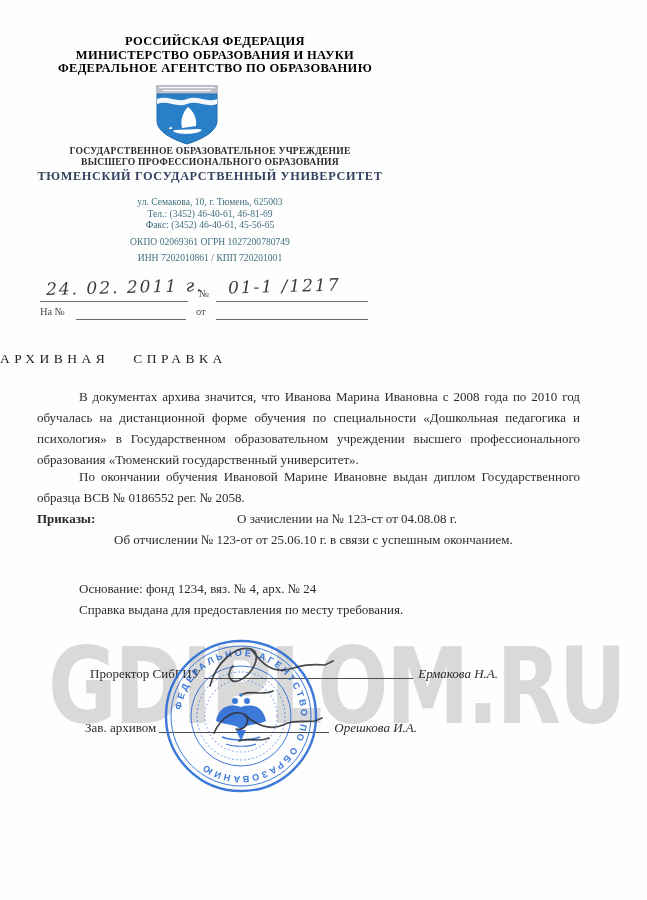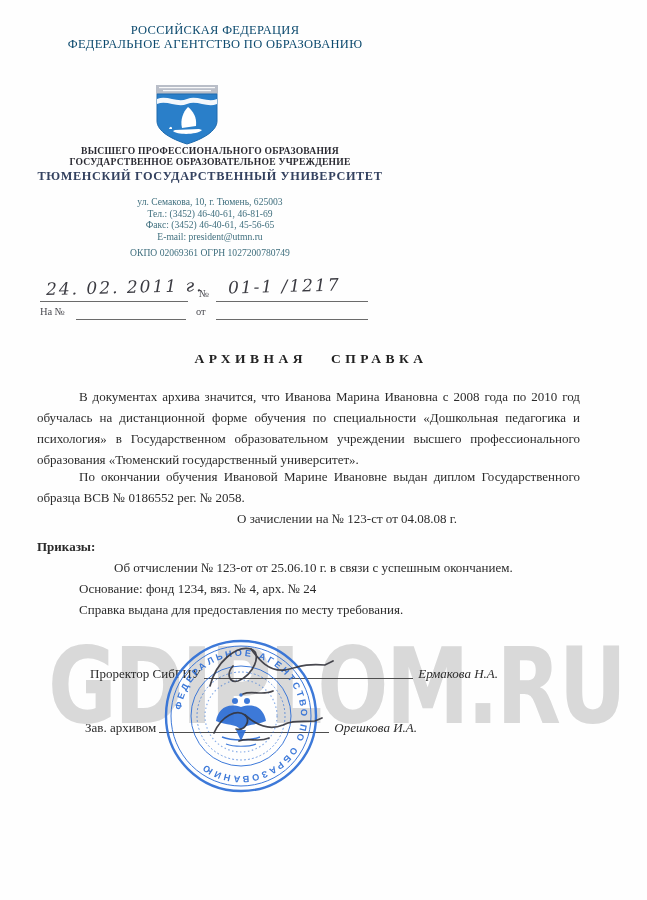--- a/index.html
+++ b/index.html
@@ -11,8 +11,8 @@
     color:#d9d9d9;letter-spacing:-3px;transform:scaleX(0.79);transform-origin:left top;
     white-space:nowrap;user-select:none;}
   
-  .hdr{position:absolute;left:0;top:24px;width:430px;text-align:center;z-index:2;
-       font-weight:normal;font-size:12.5px;line-height:13.5px;color:#0c4a6e;letter-spacing:0.3px;}
+  .hdr{position:absolute;left:0;top:35px;width:430px;text-align:center;z-index:2;
+       font-weight:bold;font-size:12.5px;line-height:13.5px;color:#000000;letter-spacing:0.3px;}
   
   .logo{position:absolute;left:155px;top:85px;z-index:2;}
   

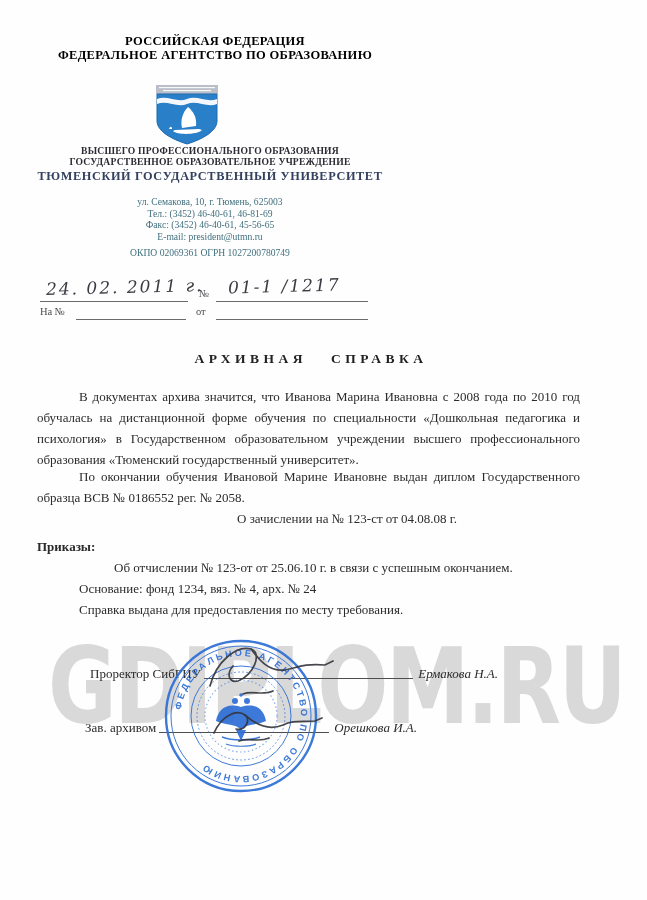--- a/index.html
+++ b/index.html
@@ -63,6 +63,7 @@
 
   <div class="hdr">
     <div>РОССИЙСКАЯ ФЕДЕРАЦИЯ</div>
+    <div>МИНИСТЕРСТВО ОБРАЗОВАНИЯ И НАУКИ</div>
     <div>ФЕДЕРАЛЬНОЕ АГЕНТСТВО ПО ОБРАЗОВАНИЮ</div>
   </div>
 

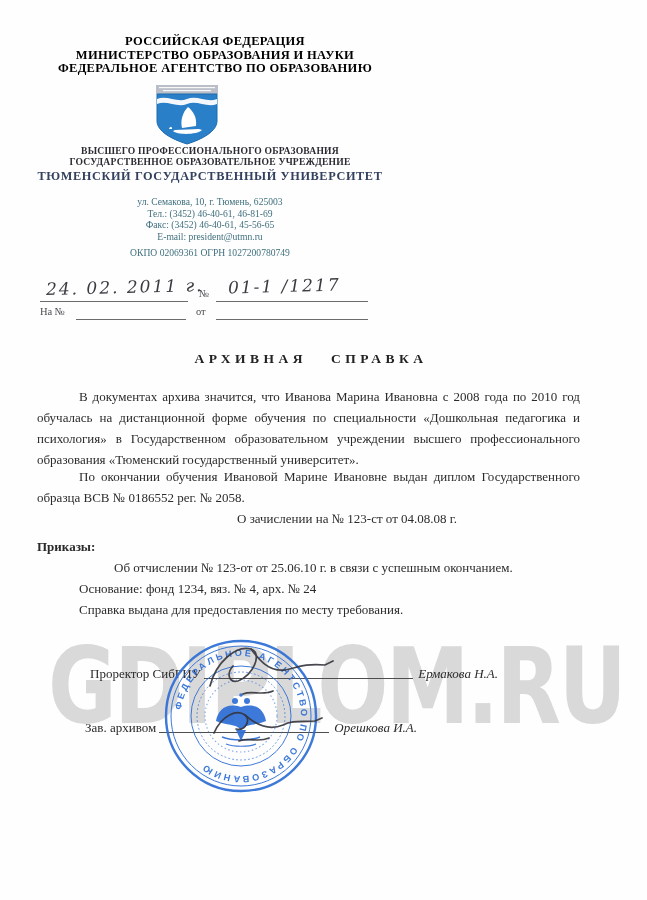--- a/index.html
+++ b/index.html
@@ -81,8 +81,8 @@
   </svg>
 
   <div class="inst">
+    <div class="l1">ГОСУДАРСТВЕННОЕ ОБРАЗОВАТЕЛЬНОЕ УЧРЕЖДЕНИЕ</div>
     <div class="l1">ВЫСШЕГО ПРОФЕССИОНАЛЬНОГО ОБРАЗОВАНИЯ</div>
-    <div class="l1">ГОСУДАРСТВЕННОЕ ОБРАЗОВАТЕЛЬНОЕ УЧРЕЖДЕНИЕ</div>
     <div class="uni">ТЮМЕНСКИЙ ГОСУДАРСТВЕННЫЙ УНИВЕРСИТЕТ</div>
   </div>
 

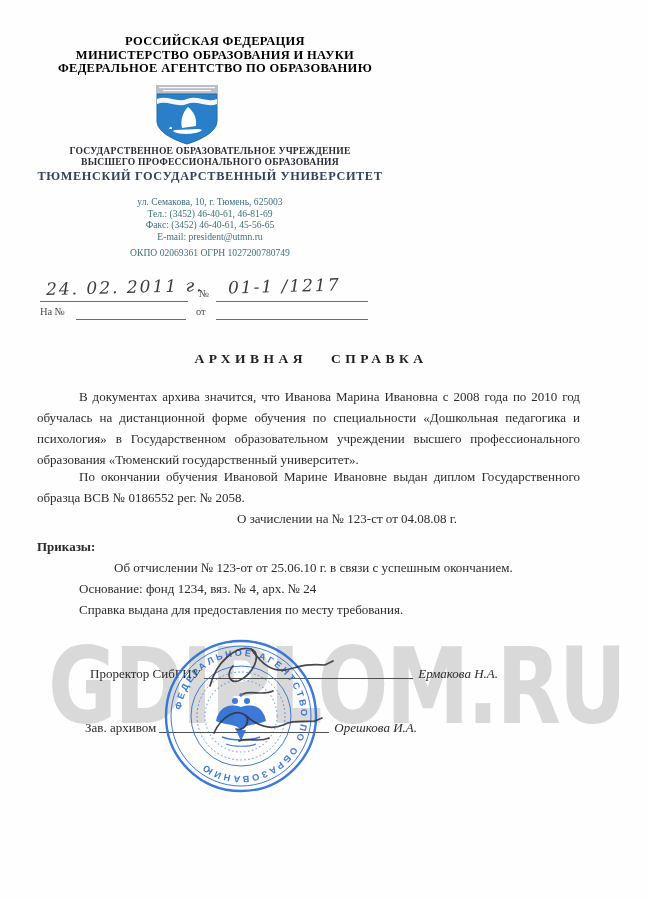--- a/index.html
+++ b/index.html
@@ -90,7 +90,6 @@
     <div>ул. Семакова, 10, г. Тюмень, 625003</div>
     <div>Тел.: (3452) 46-40-61, 46-81-69</div>
     <div>Факс: (3452) 46-40-61, 45-56-65</div>
-    <div>E-mail: president@utmn.ru</div>
     <div class="gap"></div>
     <div>ОКПО 02069361    ОГРН 1027200780749</div>
     <div class="gap"></div>

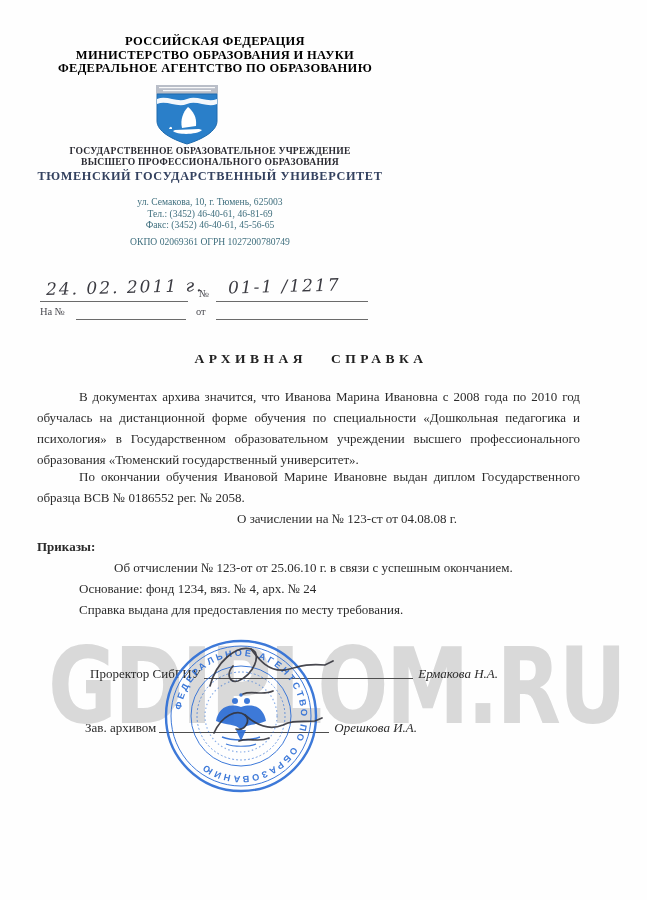--- a/index.html
+++ b/index.html
@@ -93,6 +93,7 @@
     <div class="gap"></div>
     <div>ОКПО 02069361    ОГРН 1027200780749</div>
     <div class="gap"></div>
+    <div>ИНН 7202010861 / КПП 720201001</div>
   </div>
 
   <div class="refs">

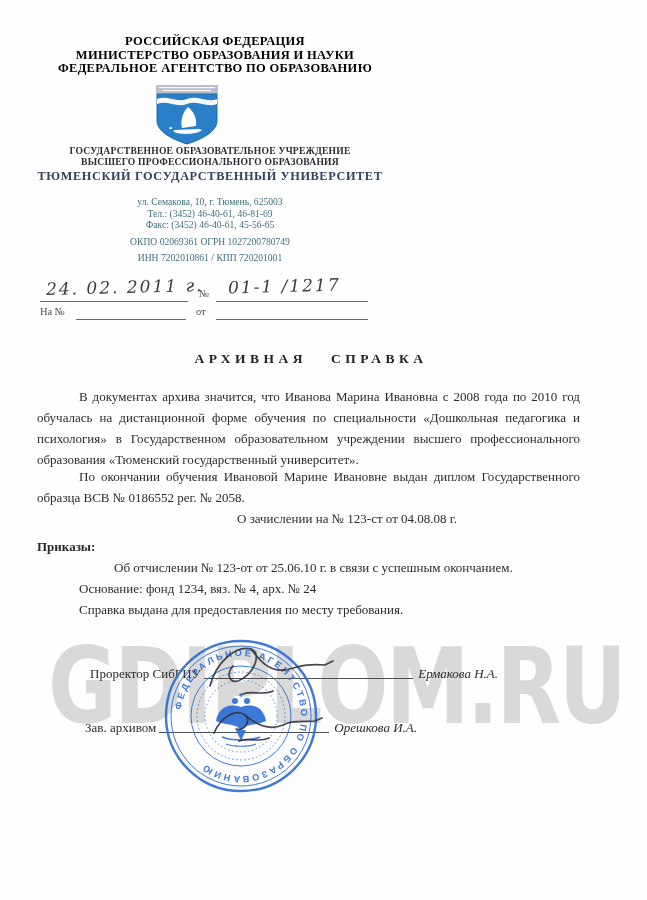--- a/index.html
+++ b/index.html
@@ -30,8 +30,8 @@
   .blank{position:absolute;border-bottom:1.2px solid #6b6b6b;height:0;}
   .ref-label{position:absolute;font-size:10.5px;color:#4c4c52;}
   
-  .title{position:absolute;left:0;top:351px;width:622px;text-align:center;z-index:2;
-         font-weight:bold;font-size:13.5px;letter-spacing:4.5px;word-spacing:16px;color:#222;}
+  .title{position:absolute;left:0;top:351px;width:622px;z-index:2;
+         font-weight:normal;font-size:13.5px;letter-spacing:4.5px;word-spacing:16px;color:#222;}
   
   .body-block{position:absolute;left:37px;width:543px;z-index:2;font-size:13px;line-height:21px;
               text-align:justify;color:#2b2b2b;}

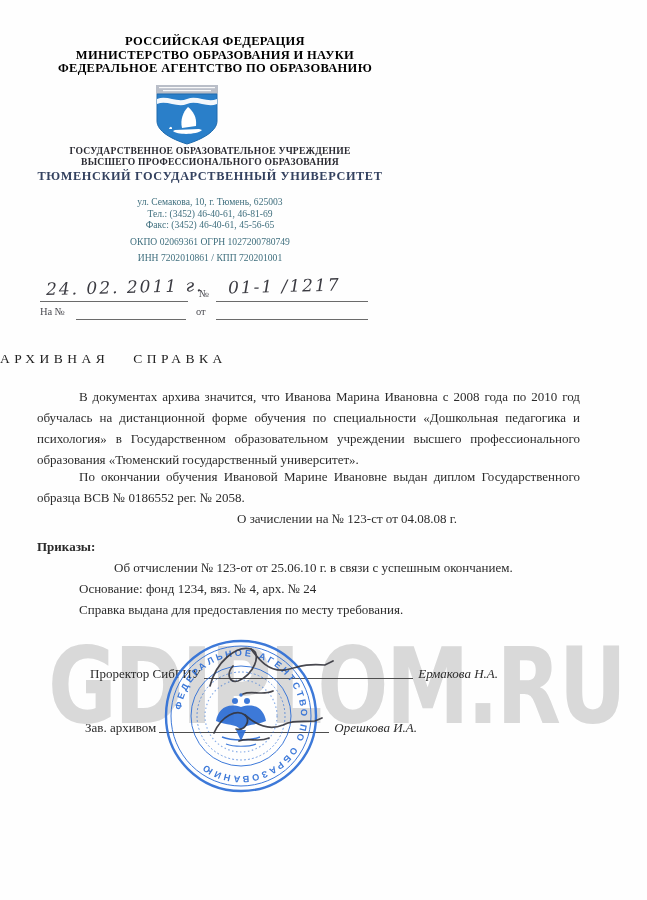--- a/index.html
+++ b/index.html
@@ -39,7 +39,7 @@
   .p1{top:386px;}
   .p2{top:466px;}
   .orders-row{display:flex;}
-  .orders-label{font-weight:bold;width:77px;flex:0 0 77px;text-align:left;margin-top:28px;}
+  .orders-label{font-weight:bold;width:77px;flex:0 0 77px;text-align:left;}
   .orders-text{flex:1;text-align:center;}
   .order2{margin-left:77px;text-align:left;}
   .basis{top:559px;text-align:left;margin-top:19px;}

